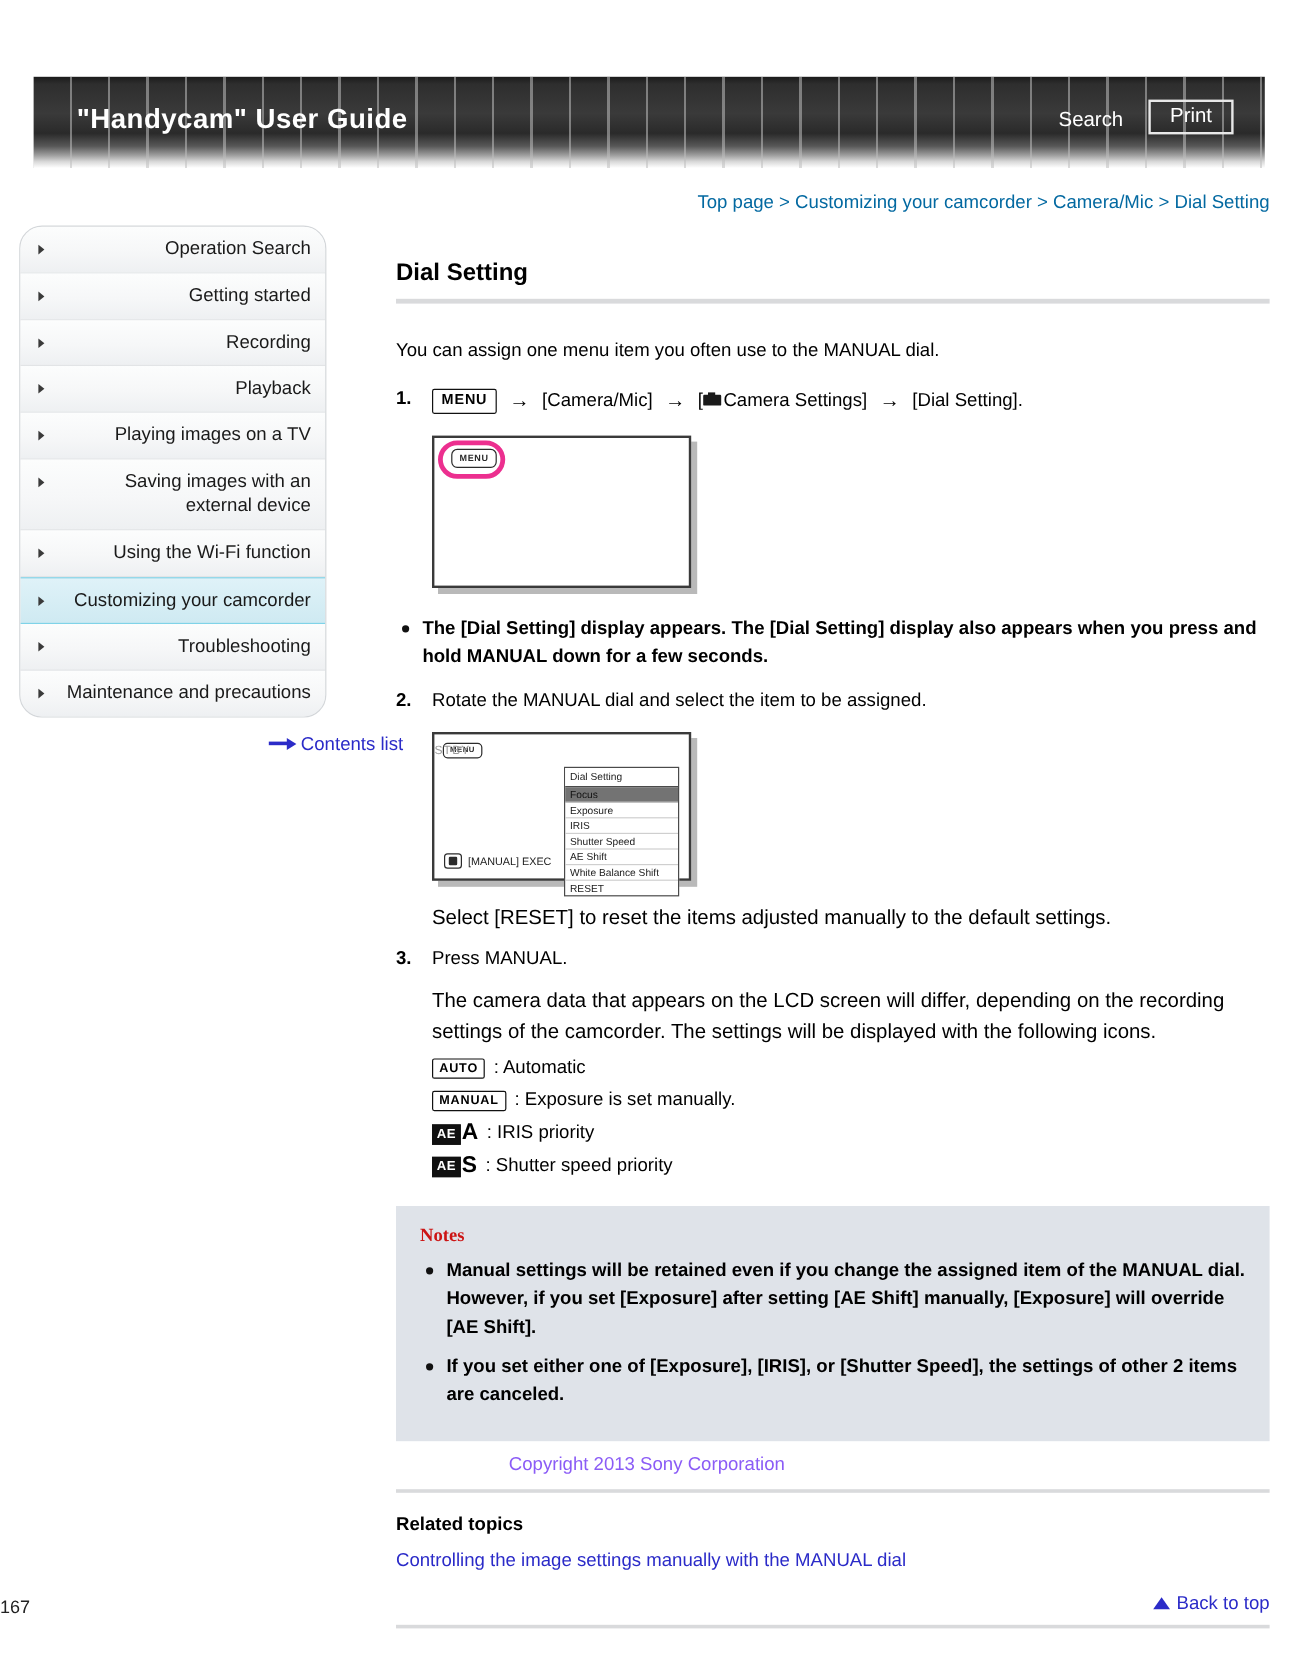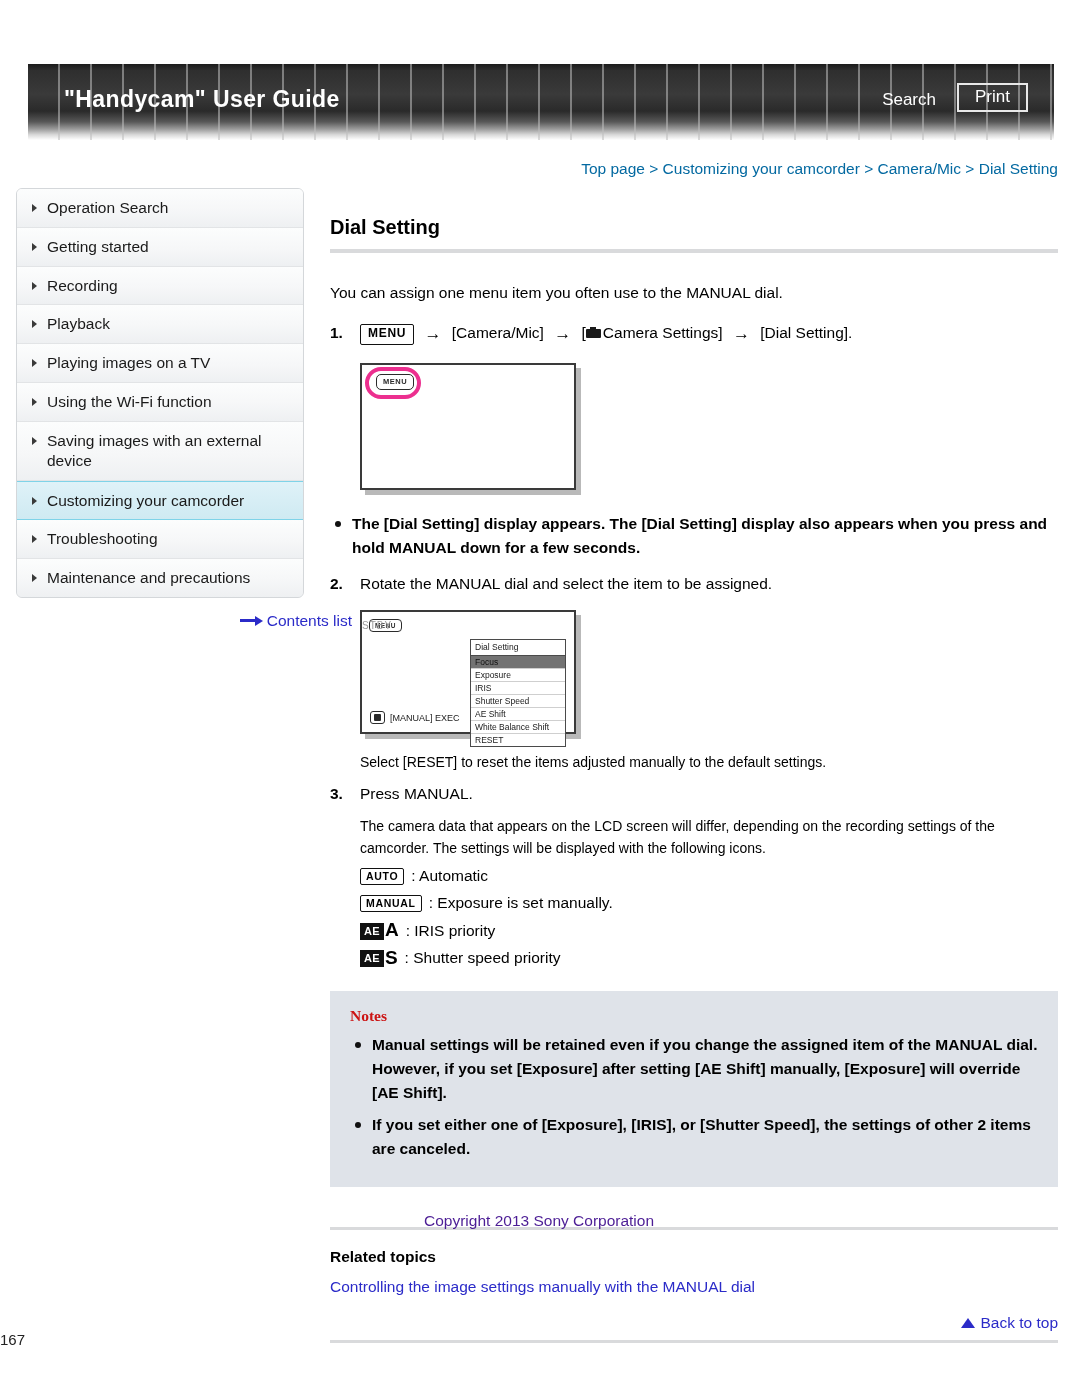--- a/index.html
+++ b/index.html
@@ -41,10 +41,11 @@
 
   
   .sidebar {
-    position: absolute; left: 16px; top: 188px; width: 288px;
-    border: 1px solid #d4d7da; border-radius: 6px;
+    position: absolute; left: 16px; top: 188px; width: 256px;
+    border: 1px solid #d4d7da; border-radius: 19px;
     background: linear-gradient(to bottom, #fbfcfc, #eceef0);
     overflow: hidden;
+    text-align: right;
   }
   .nav-item {
     position: relative;

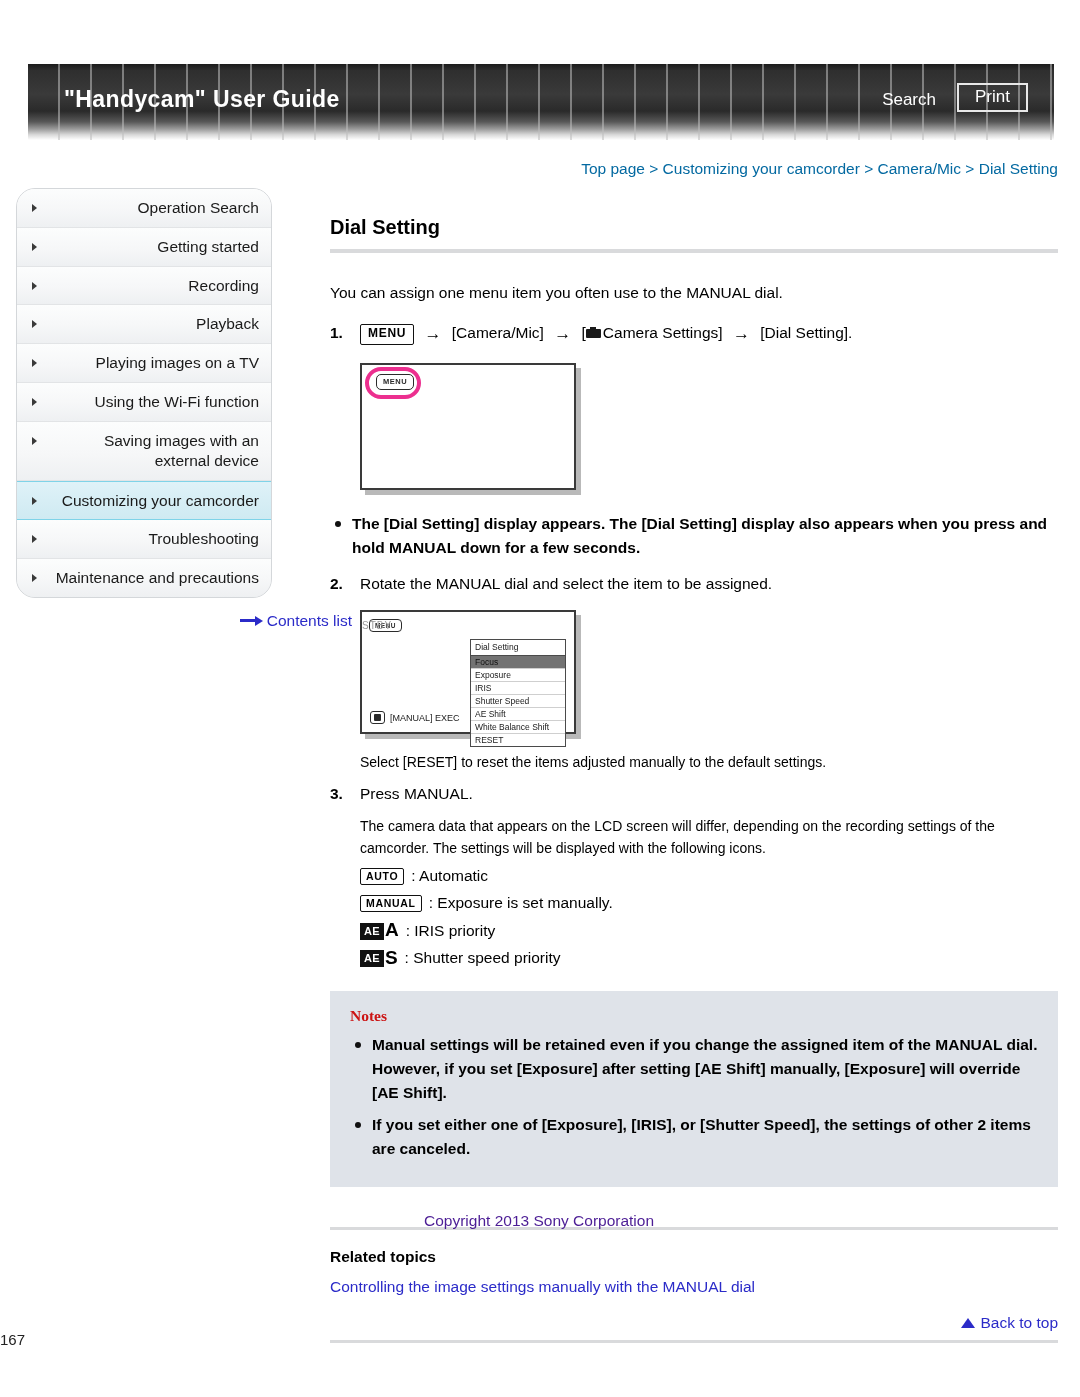--- a/index.html
+++ b/index.html
@@ -270,8 +270,8 @@
     <div class="nav-item"><span>Recording</span></div>
     <div class="nav-item"><span>Playback</span></div>
     <div class="nav-item"><span>Playing images on a TV</span></div>
+    <div class="nav-item"><span>Saving images with an external device</span></div>
     <div class="nav-item"><span>Using the Wi-Fi function</span></div>
-    <div class="nav-item"><span>Saving images with an external device</span></div>
     <div class="nav-item active"><span>Customizing your camcorder</span></div>
     <div class="nav-item"><span>Troubleshooting</span></div>
     <div class="nav-item"><span>Maintenance and precautions</span></div>

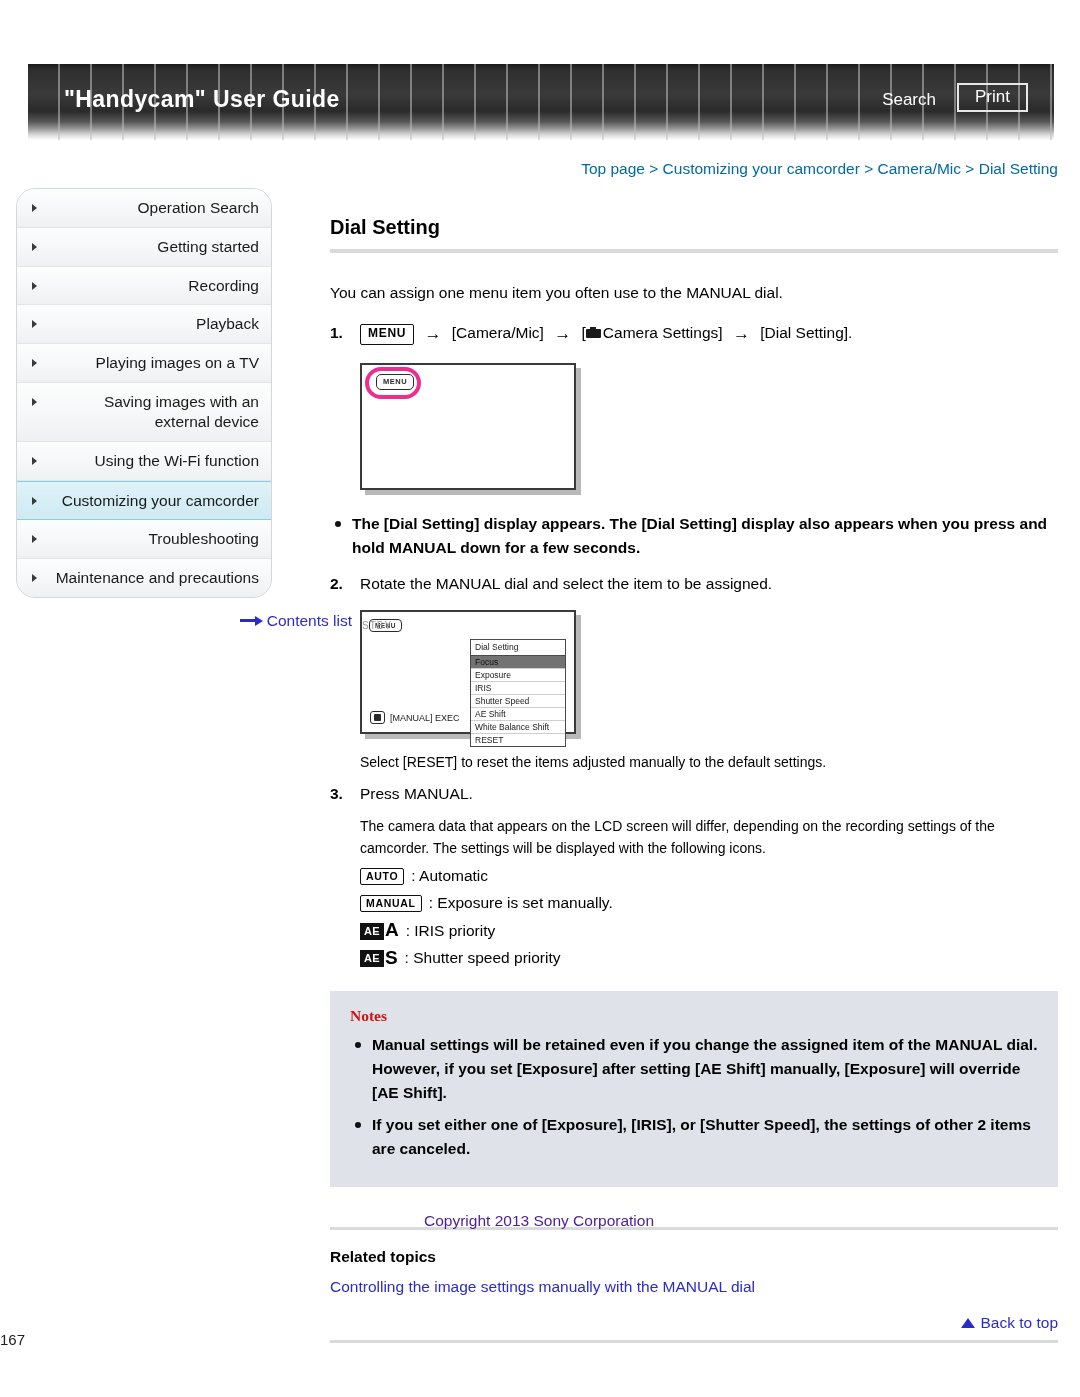--- a/index.html
+++ b/index.html
@@ -72,7 +72,6 @@
     position: absolute; left: 16px; top: 612px; width: 320px;
     text-align: right; font-size: 15.5px; color: #2b2bc8;
     white-space: nowrap;
-    margin-left: 16px;
   }
   .arrow-ico {
     display: inline-block; position: relative; width: 24px; height: 9px;

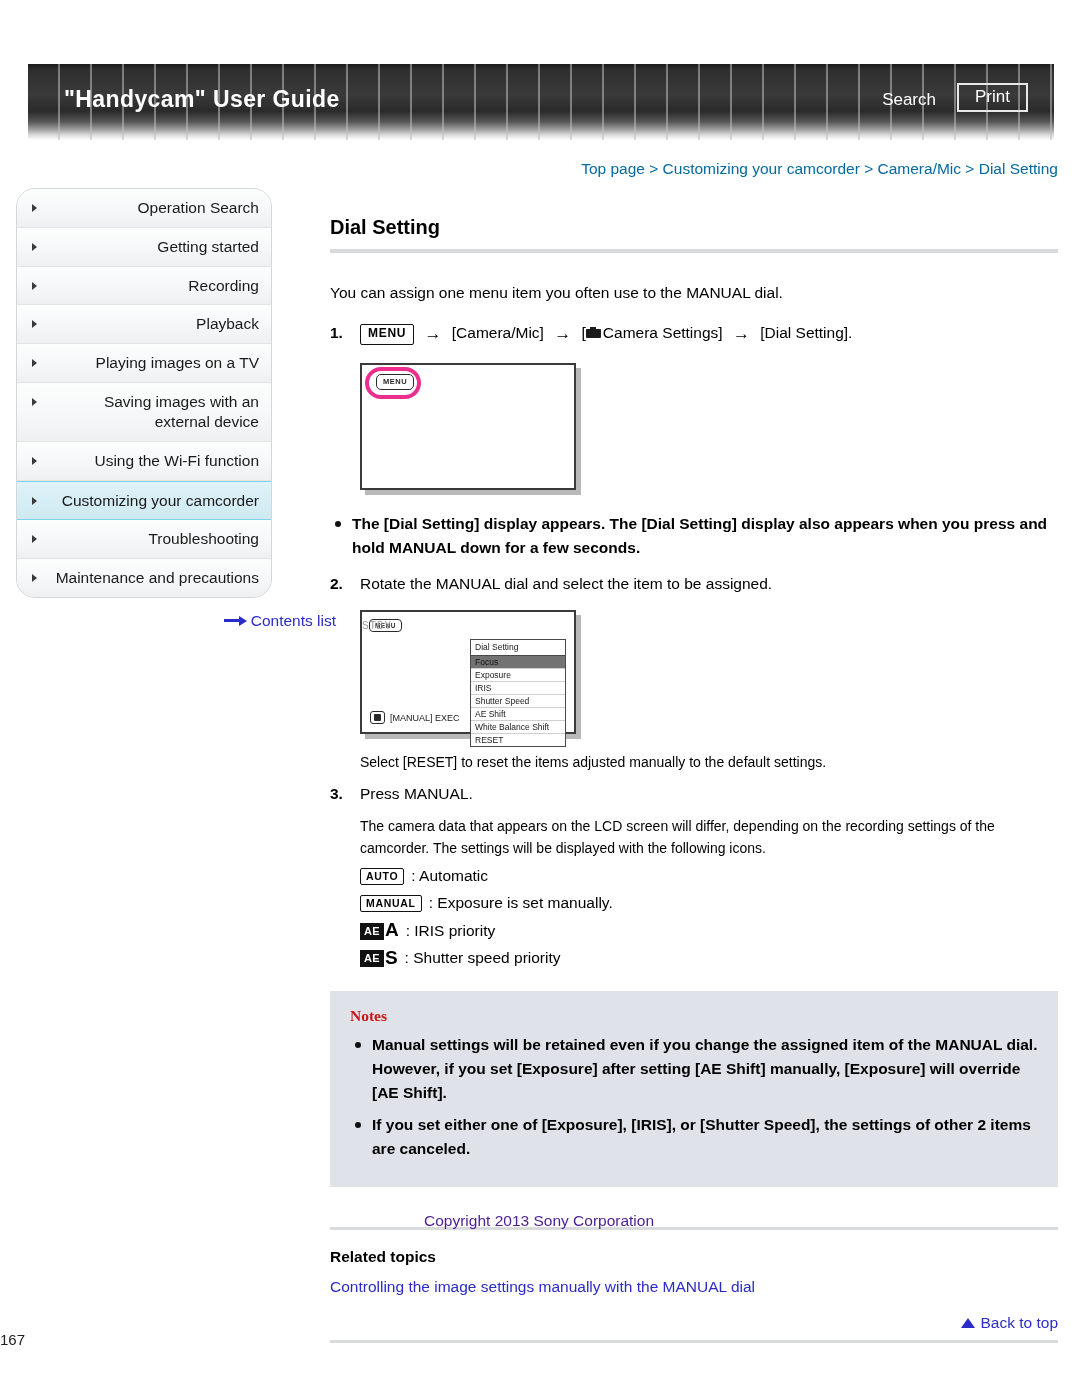--- a/index.html
+++ b/index.html
@@ -111,7 +111,7 @@
     position: absolute; left: 0; top: 0; font-weight: bold; font-size: 15.5px;
   }
   .step-body { display: block; }
-  .substep { padding-left: 30px; font-size: 14px; line-height: 1.55; margin: 0 0 8px 0; }
+  .substep { padding-left: 30px; font-size: 17px; line-height: 1.55; margin: 0 0 8px 0; }
 
   .bullet {
     position: relative; padding-left: 22px; font-size: 15.5px;

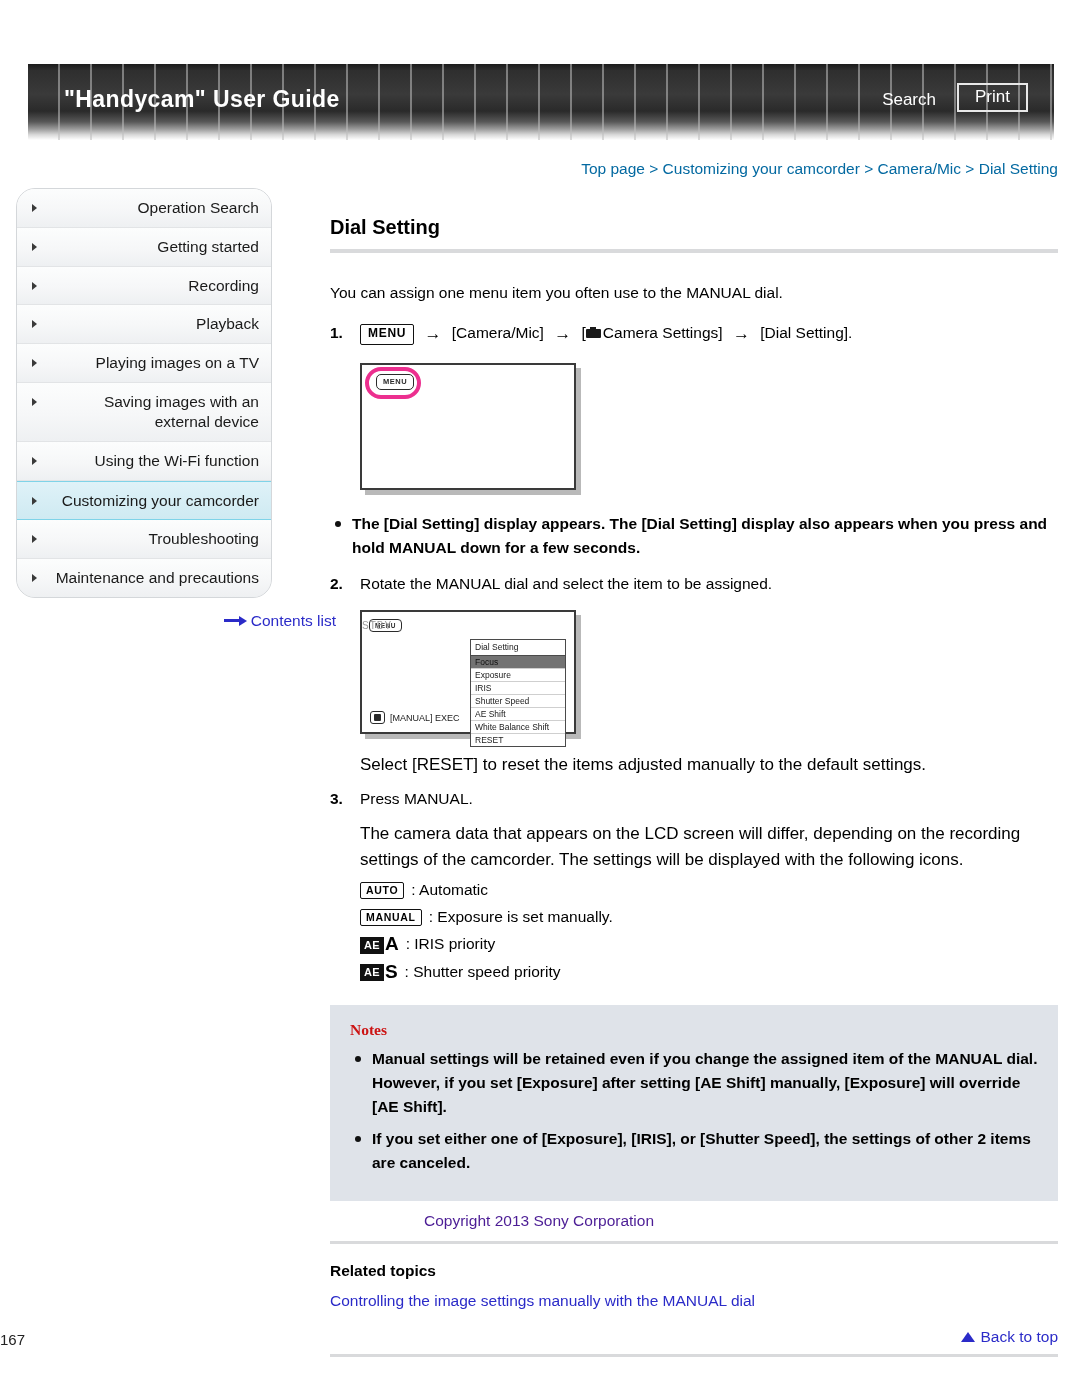--- a/index.html
+++ b/index.html
@@ -245,7 +245,7 @@
   .hr-thin2 { height: 3px; background: #d9dadc; margin: 8px 0 0 0; }
   .copyright {
     position: absolute; left: 424px; top: 1212px;
-    font-size: 15.5px; color: #4c1d95; white-space: nowrap;
+    font-size: 15.5px; color: #8b5cf6; white-space: nowrap;
   }
   .pagenum {
     position: absolute; left: 0; right: 0; top: 1331px;

